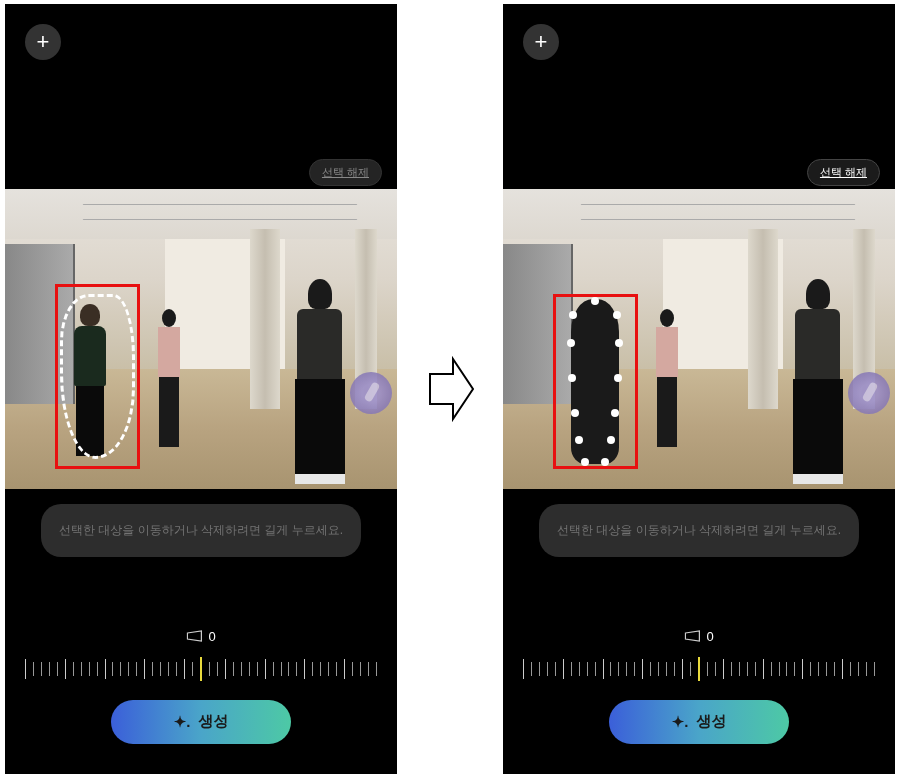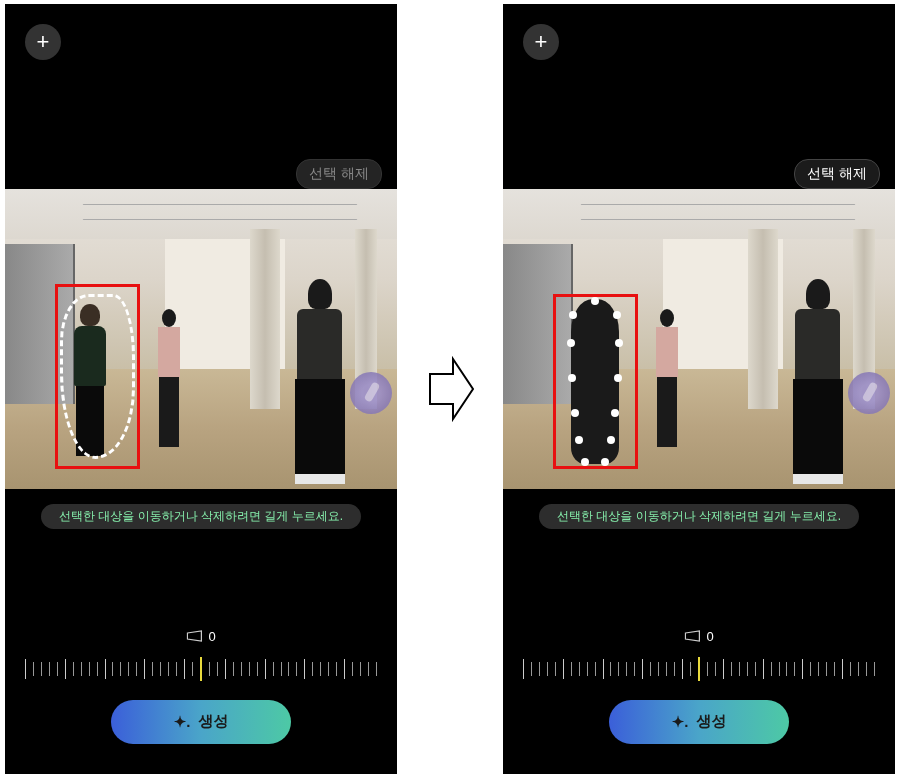--- a/index.html
+++ b/index.html
@@ -50,9 +50,10 @@
       padding: 5px 12px;
       border-radius: 14px;
       color: #e8e8e8;
-      font-size: 14px;
+      font-size: 11px;
       cursor: pointer;
       border: 1px solid #444;
+      text-decoration: underline;
     }
     .deselect-dim {
       background: rgba(60,60,60,0.6);

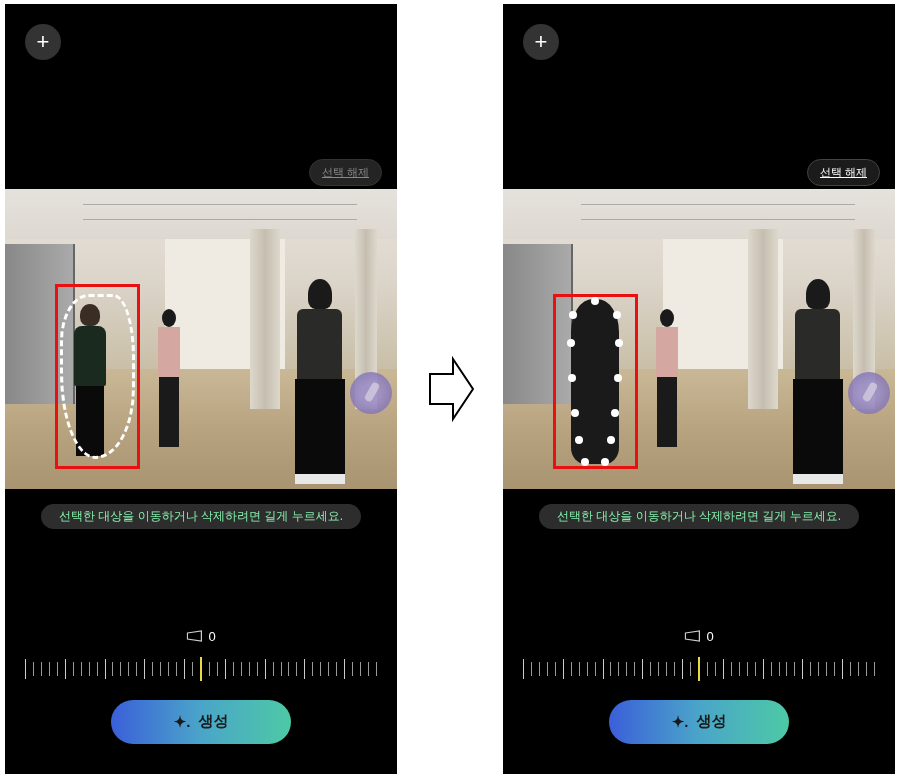--- a/index.html
+++ b/index.html
@@ -195,9 +195,9 @@
       left: 50%;
       transform: translateX(-50%);
       background: rgba(50,50,50,0.9);
-      color: #86efac;
+      color: #737373;
       font-size: 12px;
-      padding: 4px 18px;
+      padding: 18px 18px;
       border-radius: 20px;
       white-space: nowrap;
     }

